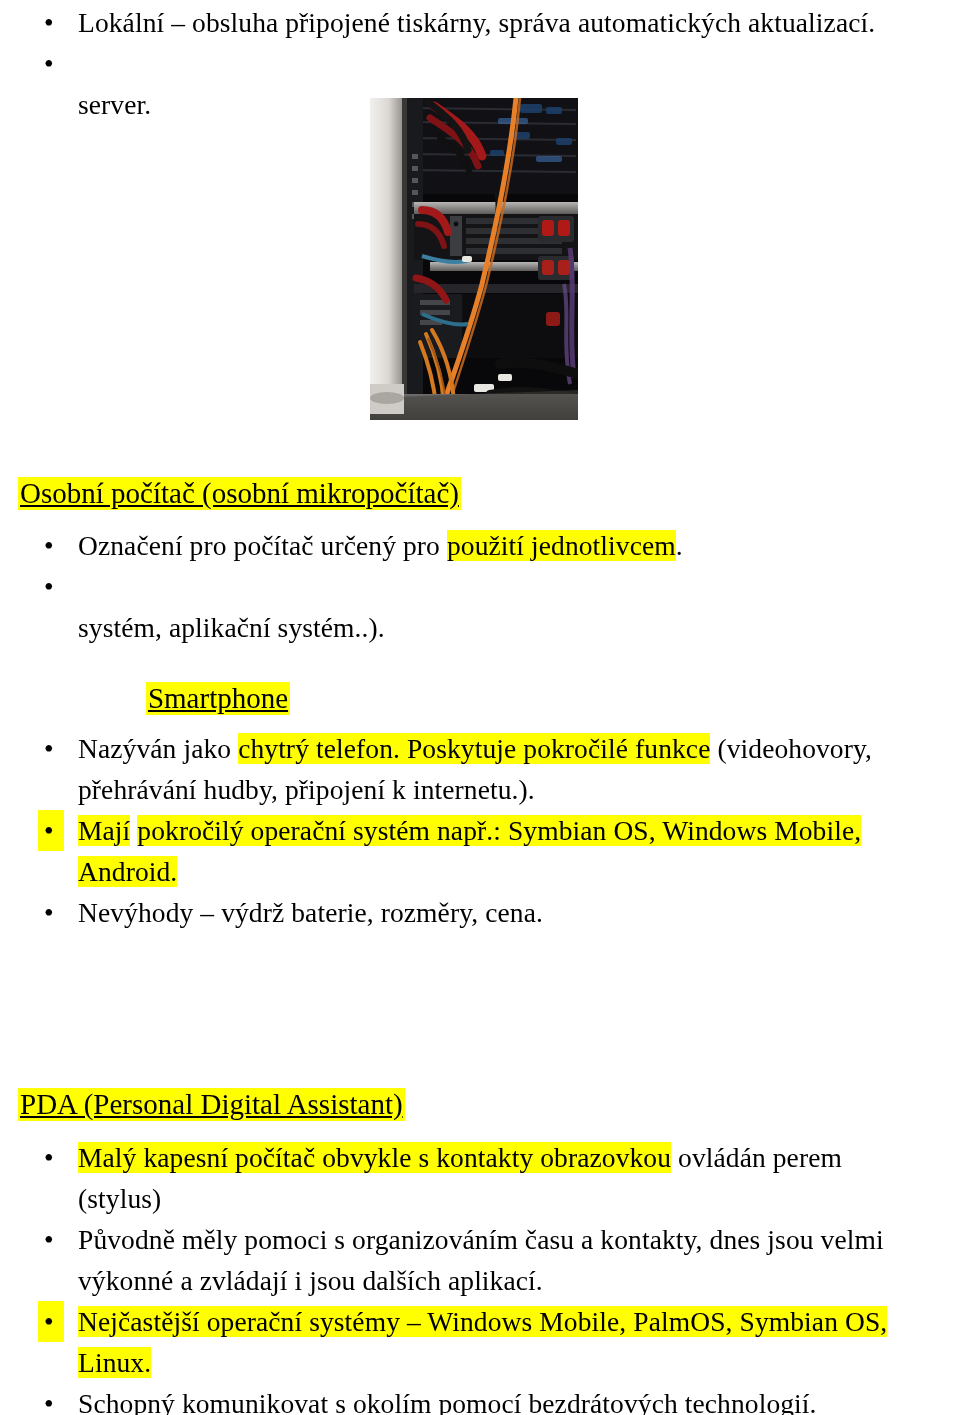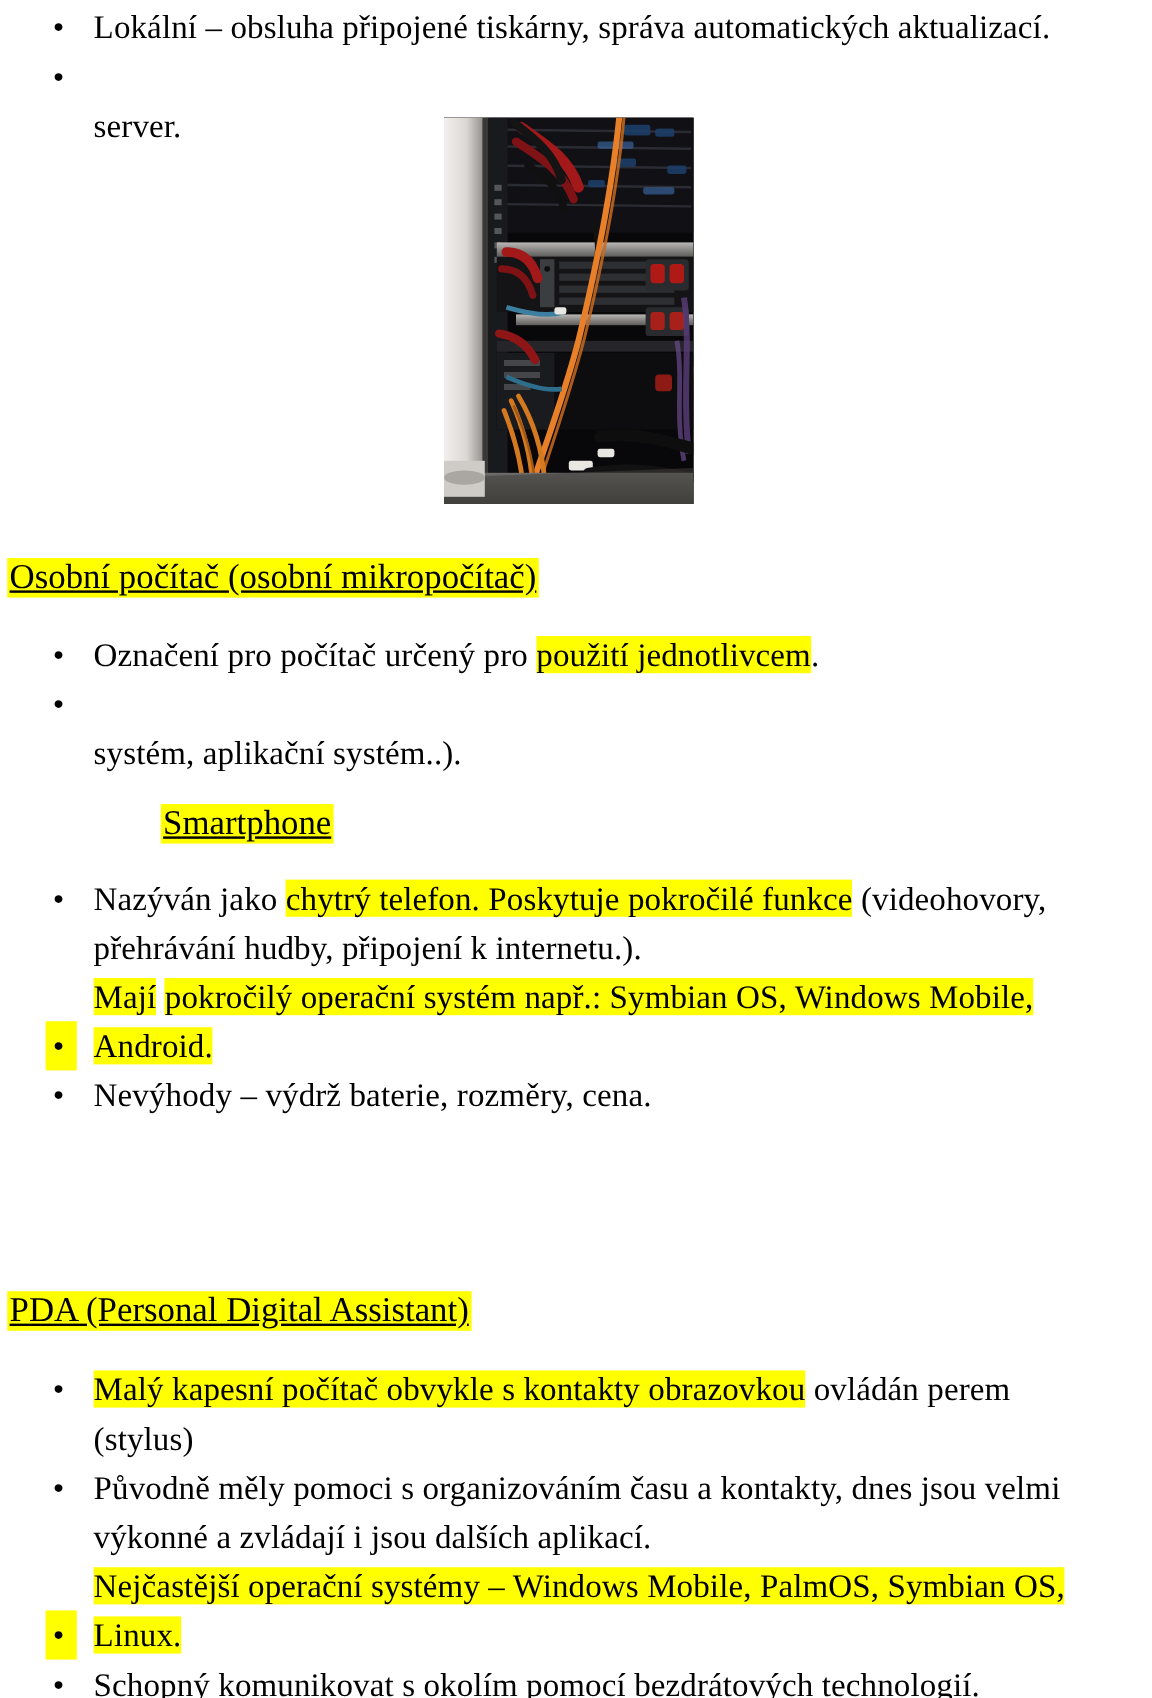--- a/index.html
+++ b/index.html
@@ -58,7 +58,7 @@
   .section-heading {
     font-size: 29px;
     line-height: 40px;
-    margin: 4px;
+    margin: 16px;
     font-weight: normal;
     display: block;
   }

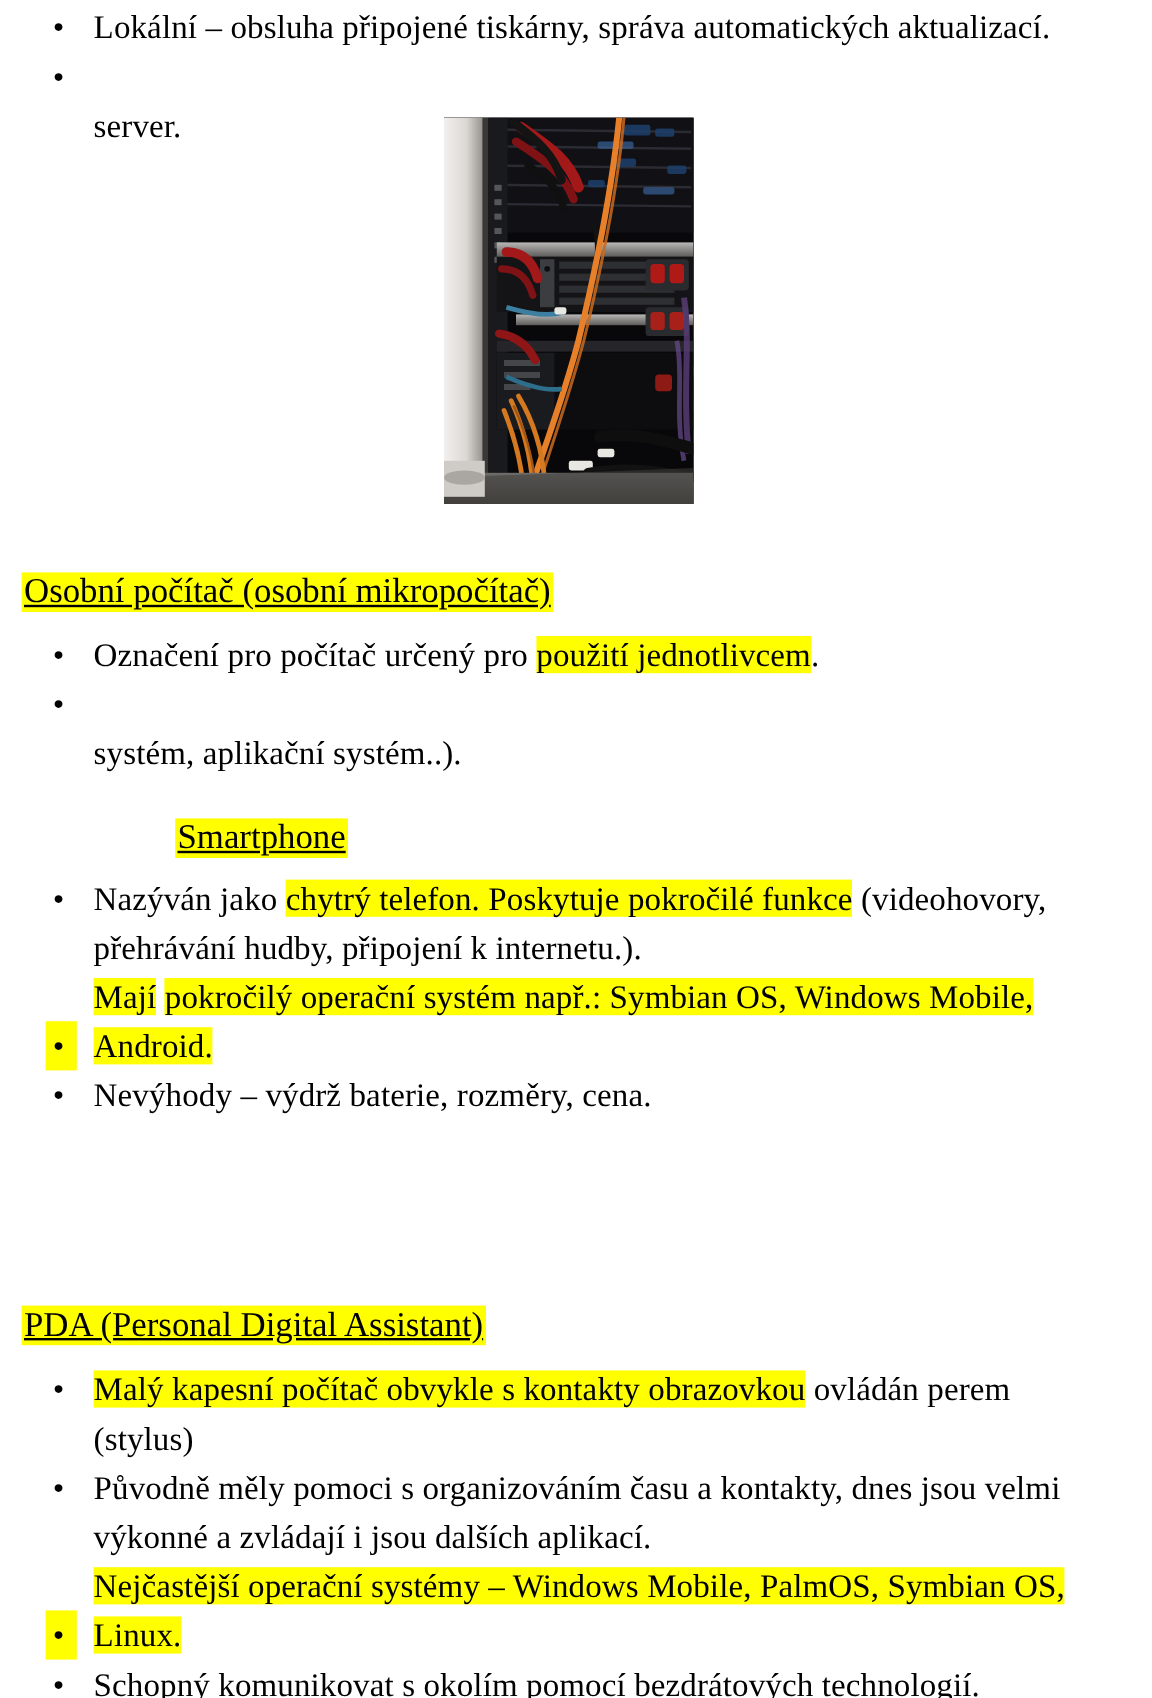--- a/index.html
+++ b/index.html
@@ -72,7 +72,6 @@
   
   .hl {
     background: #FFFF00;
-    margin-top: 41px;
   }
 
   

